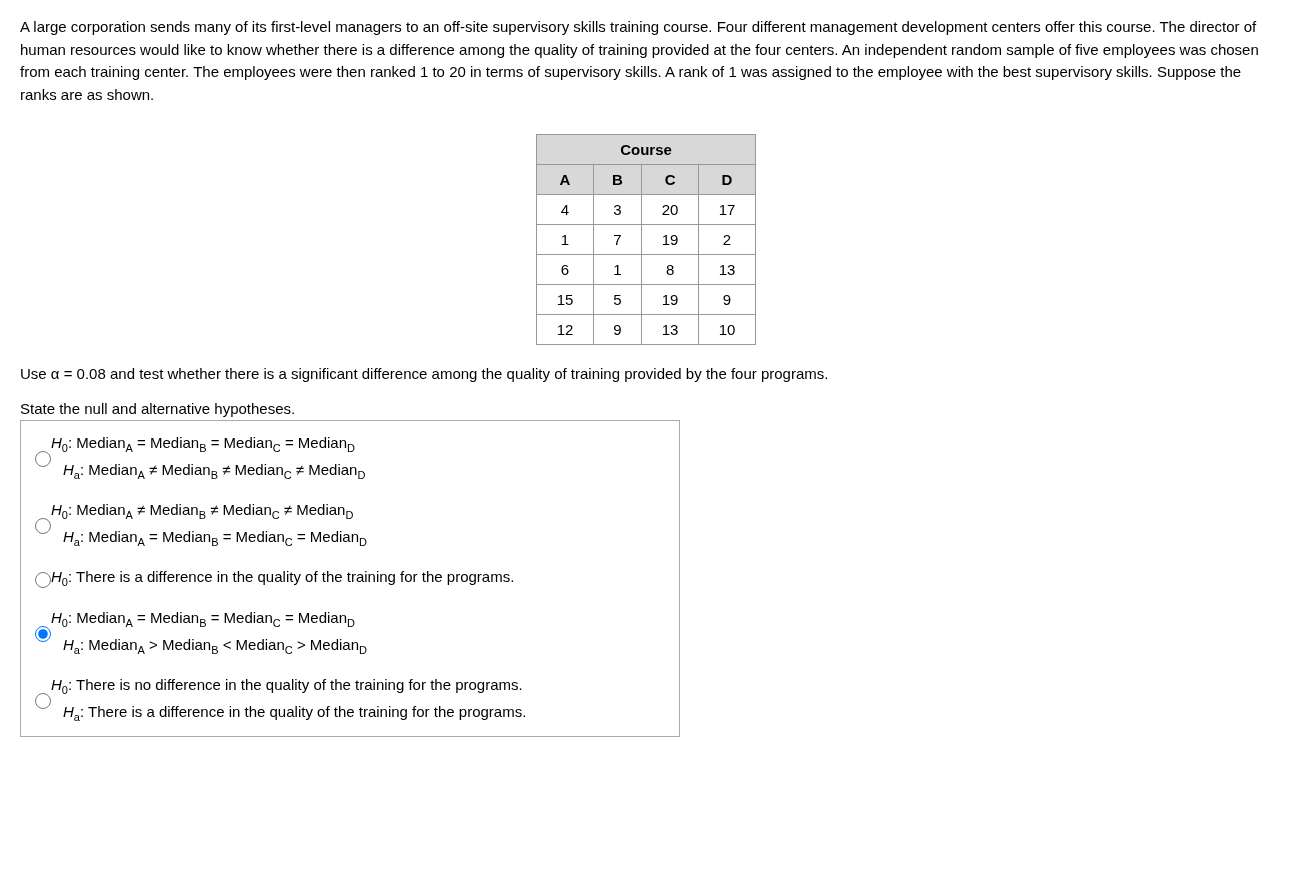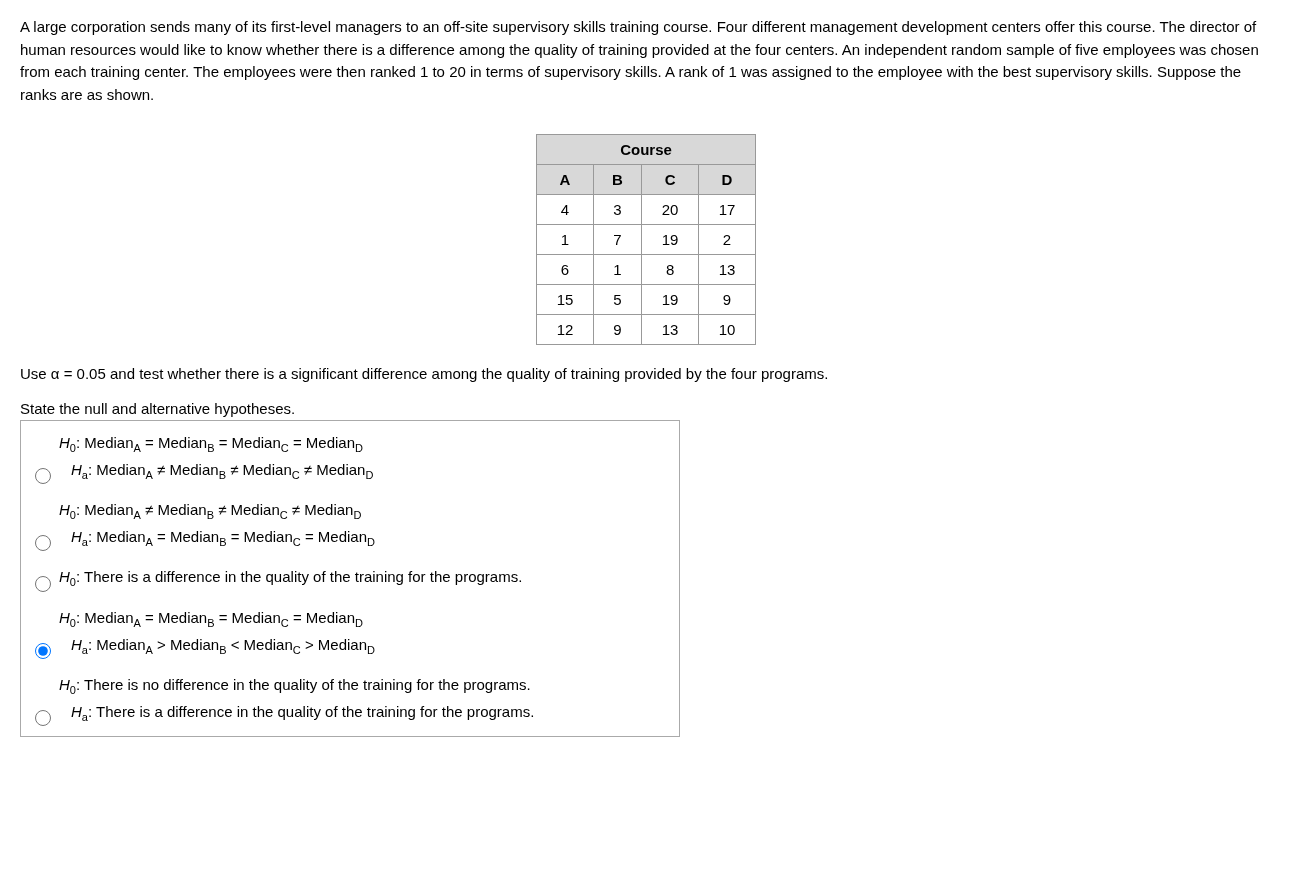--- a/index.html
+++ b/index.html
@@ -166,7 +166,7 @@
   </table>
 </div>
 
-<p class="alpha-line">Use α = 0.05 and test whether there is a significant difference among the quality of training provided by the four programs.</p>
+<p class="alpha-line">Use α = 0.08 and test whether there is a significant difference among the quality of training provided by the four programs.</p>
 
 <p class="state-line">State the null and alternative hypotheses.</p>
 

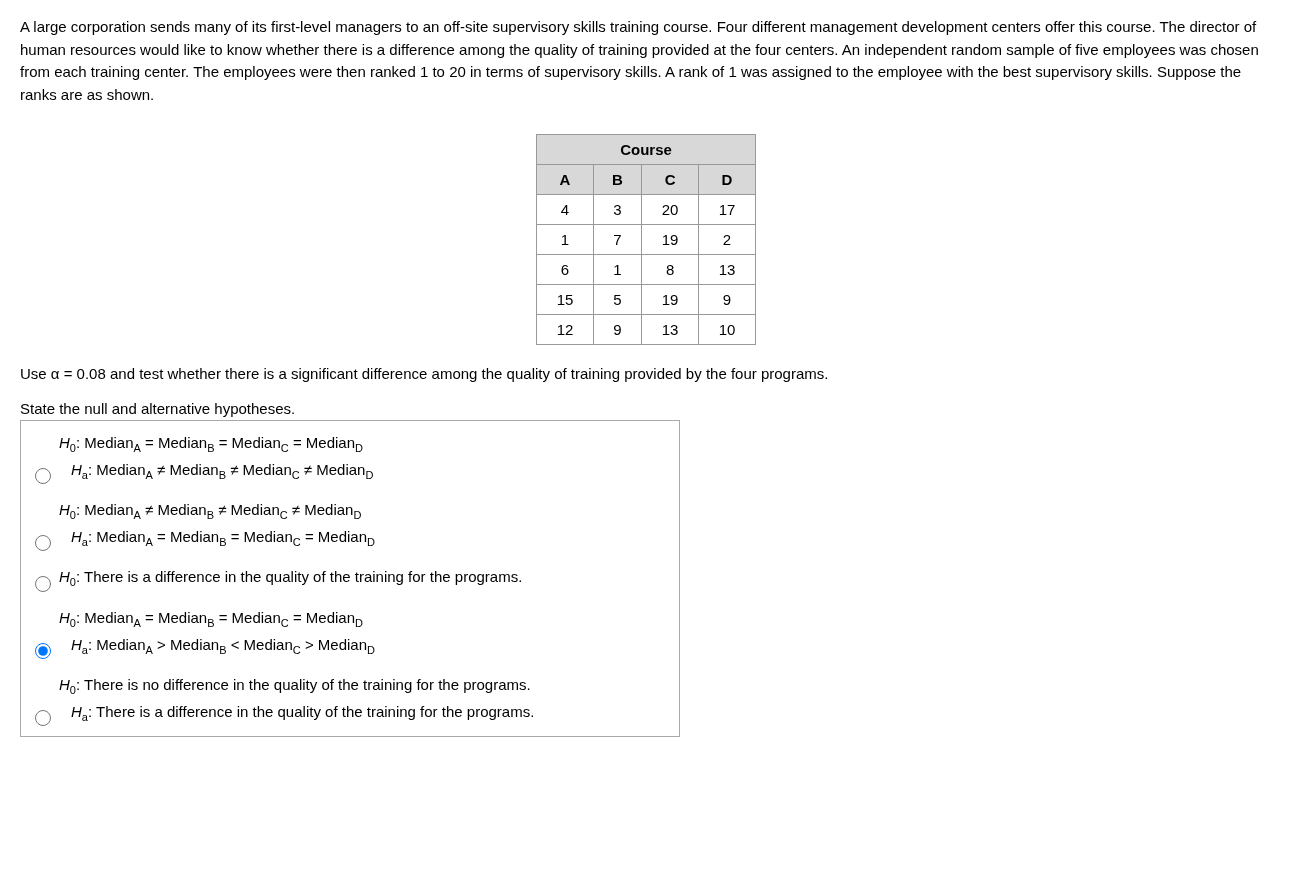--- a/index.html
+++ b/index.html
@@ -84,8 +84,8 @@
 
     .option-row {
       display: flex;
-      align-items: flex-end;
-      gap: 8px;
+      align-items: center;
+      gap: 0;
     }
 
     .option-radio {

